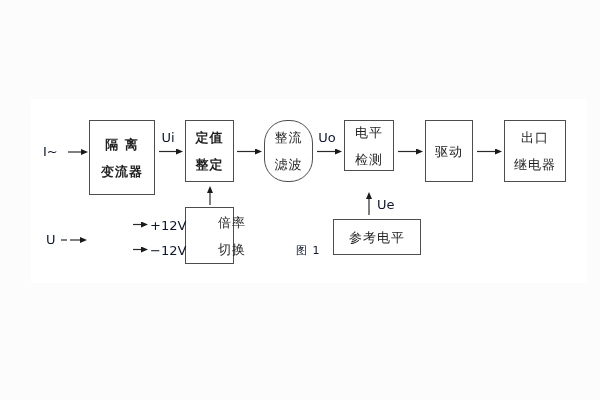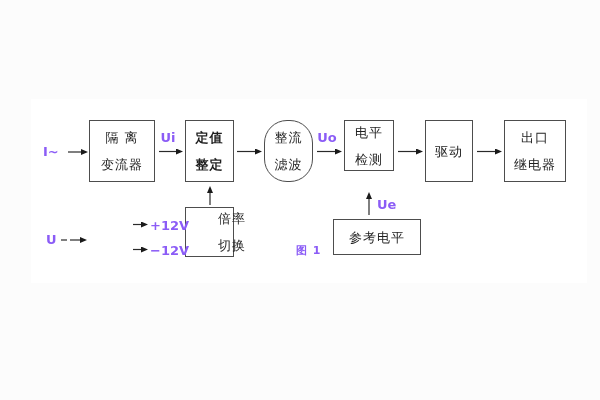--- a/index.html
+++ b/index.html
@@ -42,7 +42,7 @@
   }
   .block span { display: block; }
   
-  .b-isolation { left: 89px;  top: 120px; width: 66px; height: 62px; }
+  .b-isolation { left: 89px;  top: 120px; width: 66px; height: 75px; font-weight: bold; }
   .b-setting   { left: 185px; top: 120px; width: 49px; height: 62px; font-weight: bold; }
   .b-rectifier { left: 264px; top: 120px; width: 49px; height: 62px; border-radius: 23px; }
   .b-level     { left: 344px; top: 120px; width: 50px; height: 51px; }

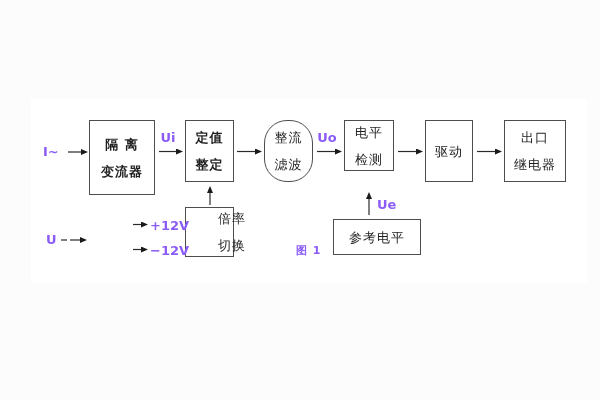--- a/index.html
+++ b/index.html
@@ -58,8 +58,7 @@
     font-size: 13px;
     line-height: 15px;
     white-space: nowrap;
-    color: #8b5cf6;
-    font-weight: bold;
+    color: #0f172a;
   }
   .lbl-iin  { left: 43px;  top: 144px; }
   .lbl-uin  { left: 46px;  top: 232px; }

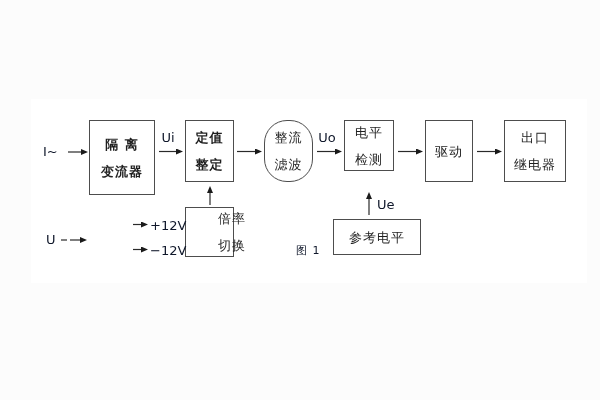--- a/index.html
+++ b/index.html
@@ -50,7 +50,7 @@
   .b-relay     { left: 504px; top: 120px; width: 62px; height: 62px; }
   
   .b-power     { left: 89px;  top: 208px; width: 44px; height: 60px; }
-  .b-ratio     { left: 185px; top: 207px; width: 49px; height: 50px; padding-left: 45px; }
+  .b-ratio     { left: 185px; top: 207px; width: 49px; height: 57px; padding-left: 45px; }
   .b-reference { left: 333px; top: 219px; width: 88px; height: 36px; }
 
   .lbl {

